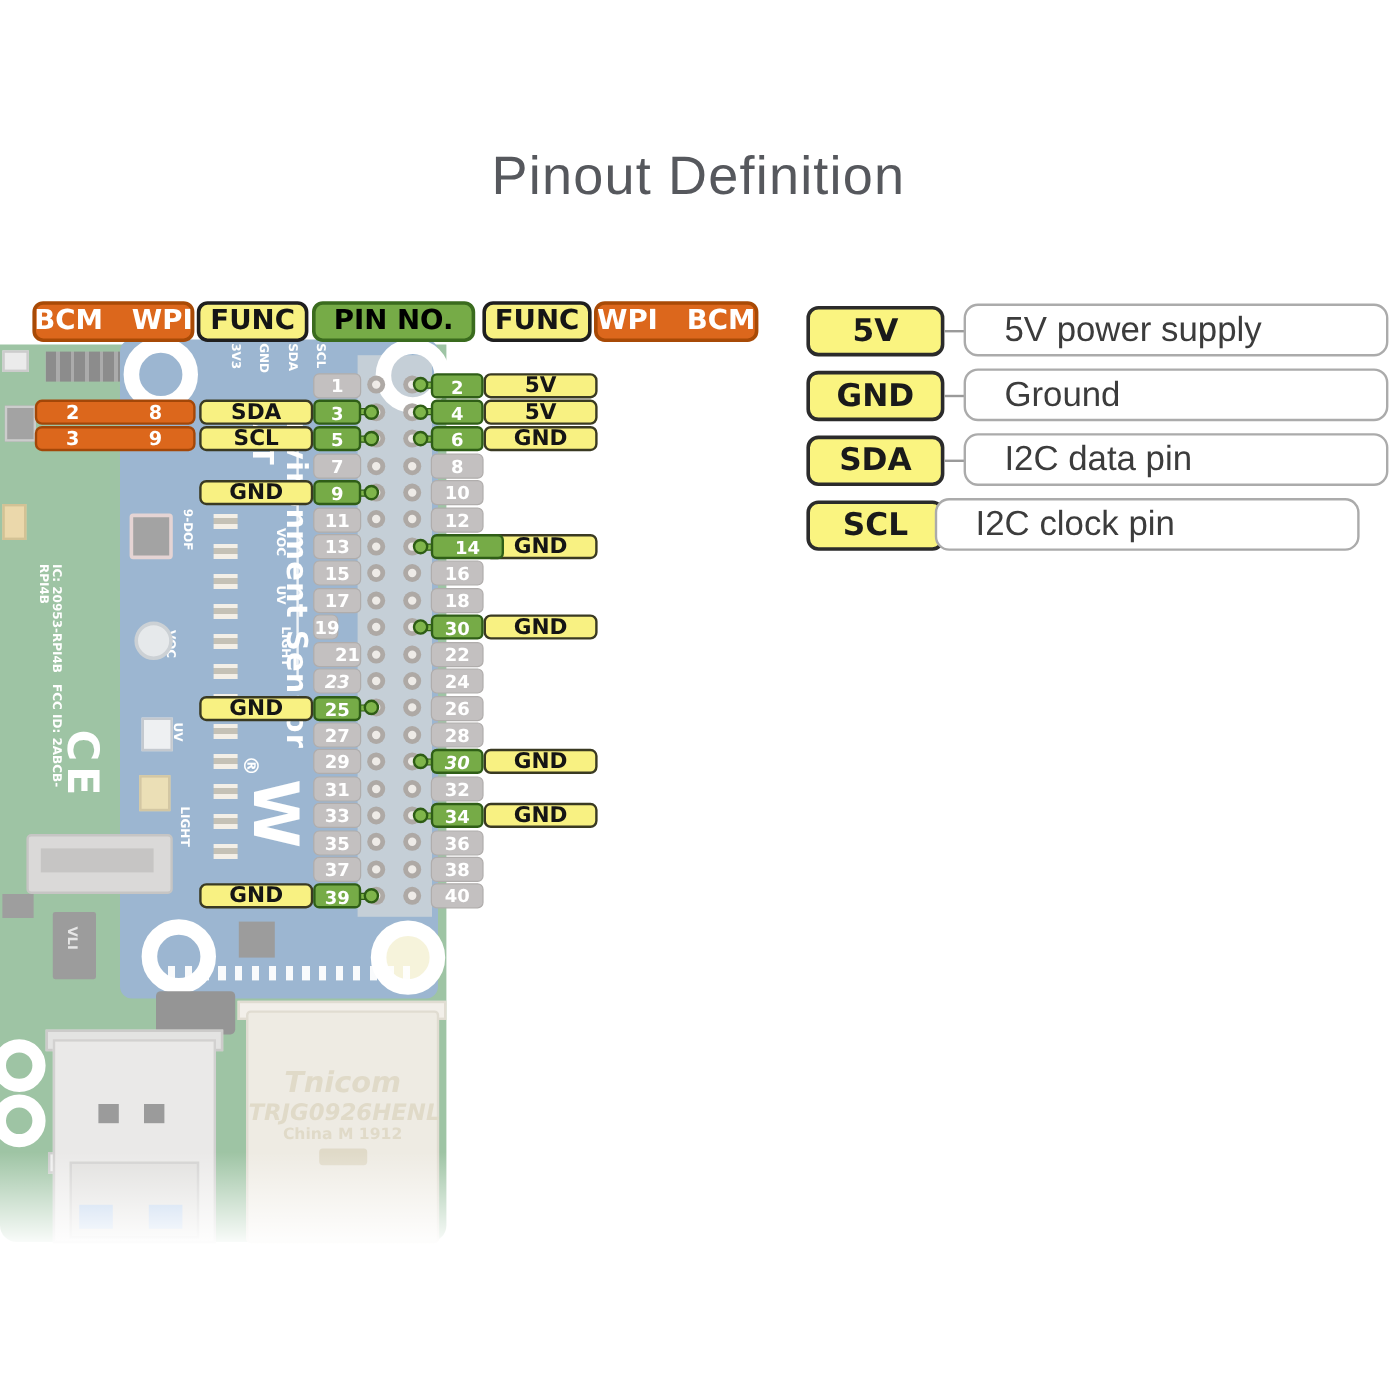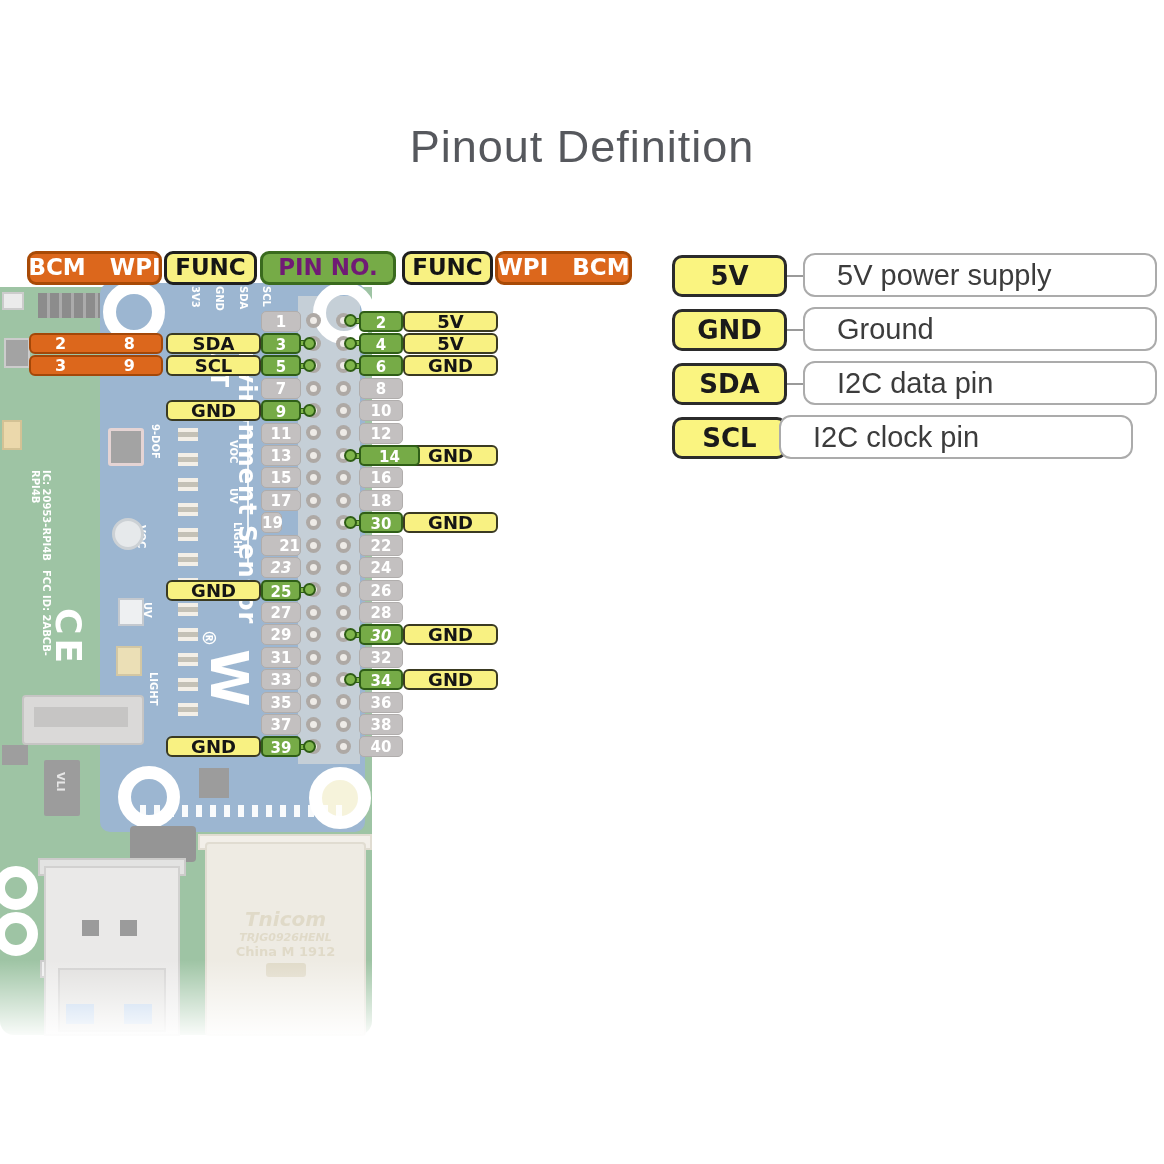--- a/index.html
+++ b/index.html
@@ -23,7 +23,7 @@
        font-size:23px;font-weight:bold;box-sizing:border-box;top:251px;}
   .hdr.orange{background:#dc671c;border:3px solid #a84a06;color:#fff;}
   .hdr.yellow{background:#f8f182;border:3px solid #1f1f1f;color:#151515;}
-  .hdr.green{background:#76ab47;border:3px solid #3a6b1e;color:#701a75;}
+  .hdr.green{background:#76ab47;border:3px solid #3a6b1e;color:#000000;}
   .pinbadge{height:21px;border-radius:5px;text-align:center;font-size:15px;font-weight:bold;
             line-height:20px;box-sizing:border-box;color:#fff;}
   .pin-gray{background:#c3c0c0;border:1.5px solid #b0adac;}

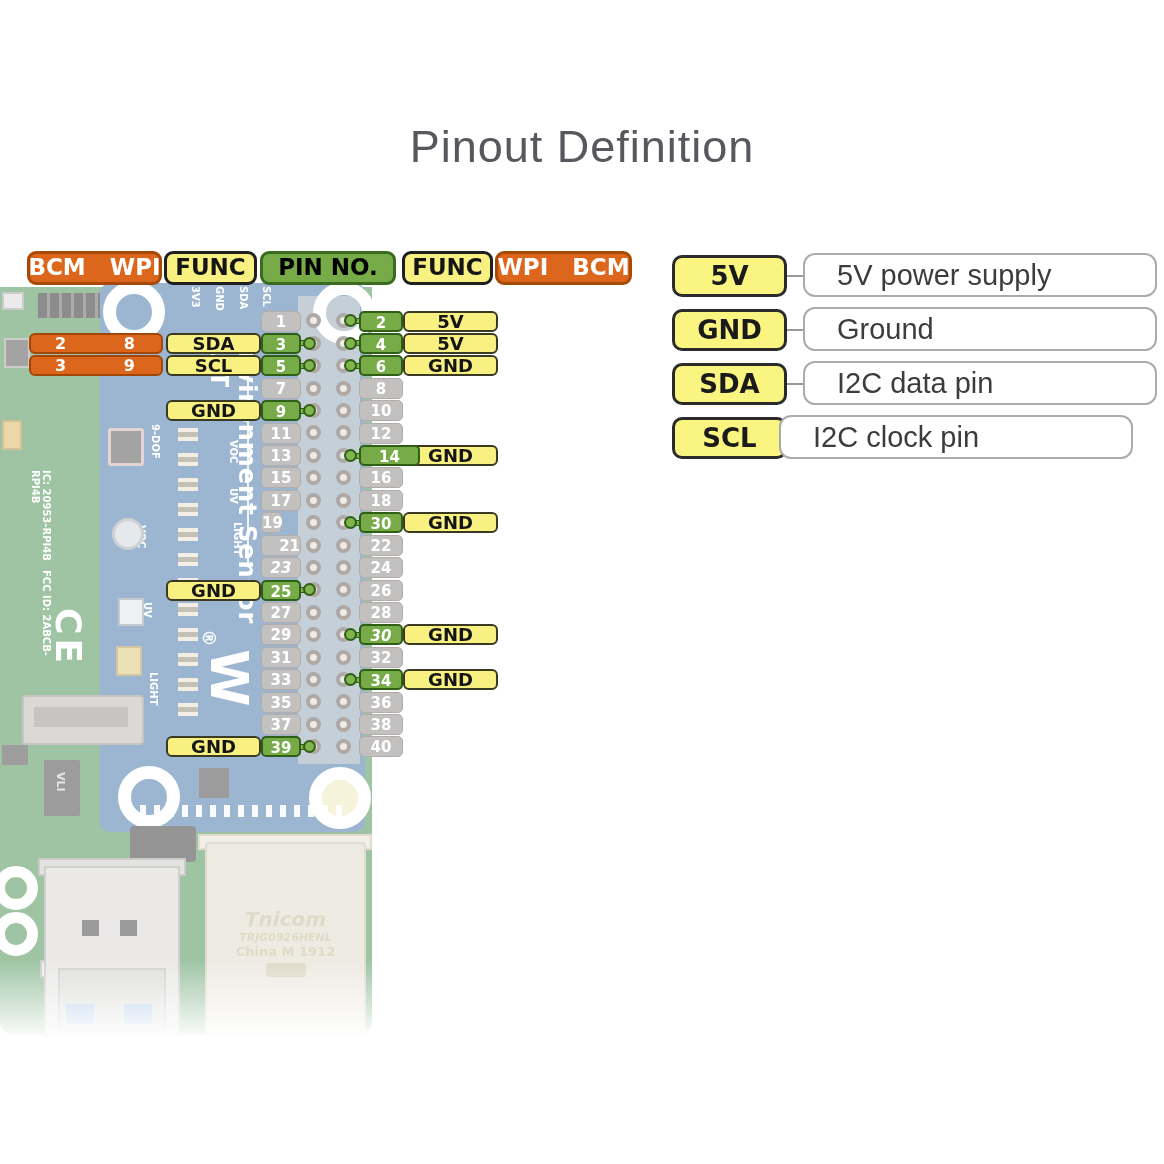--- a/index.html
+++ b/index.html
@@ -126,7 +126,7 @@
 
     <div class="abs" style="left:198px;top:834px;width:170px;height:12px;background:#e6e1d4;border:2px solid #c3baa4;"></div>
     <div class="abs" style="left:205px;top:842px;width:157px;height:190px;background:#ded8c8;border:2px solid #c3baa4;border-radius:4px;text-align:center;color:#c2b693;">
-      <div style="margin-top:63px;font-size:20px;font-weight:bold;font-style:italic;">Tnicom</div>
+      <div style="margin-top:44px;font-size:24px;font-weight:bold;font-style:italic;">Tnicom</div>
       <div style="font-size:11px;font-weight:bold;font-style:italic;">TRJG0926HENL</div>
       <div style="font-size:13px;font-weight:bold;">China M 1912</div>
       <div style="margin:4px auto 0;width:40px;height:14px;background:#c2b693;border-radius:3px;"></div>

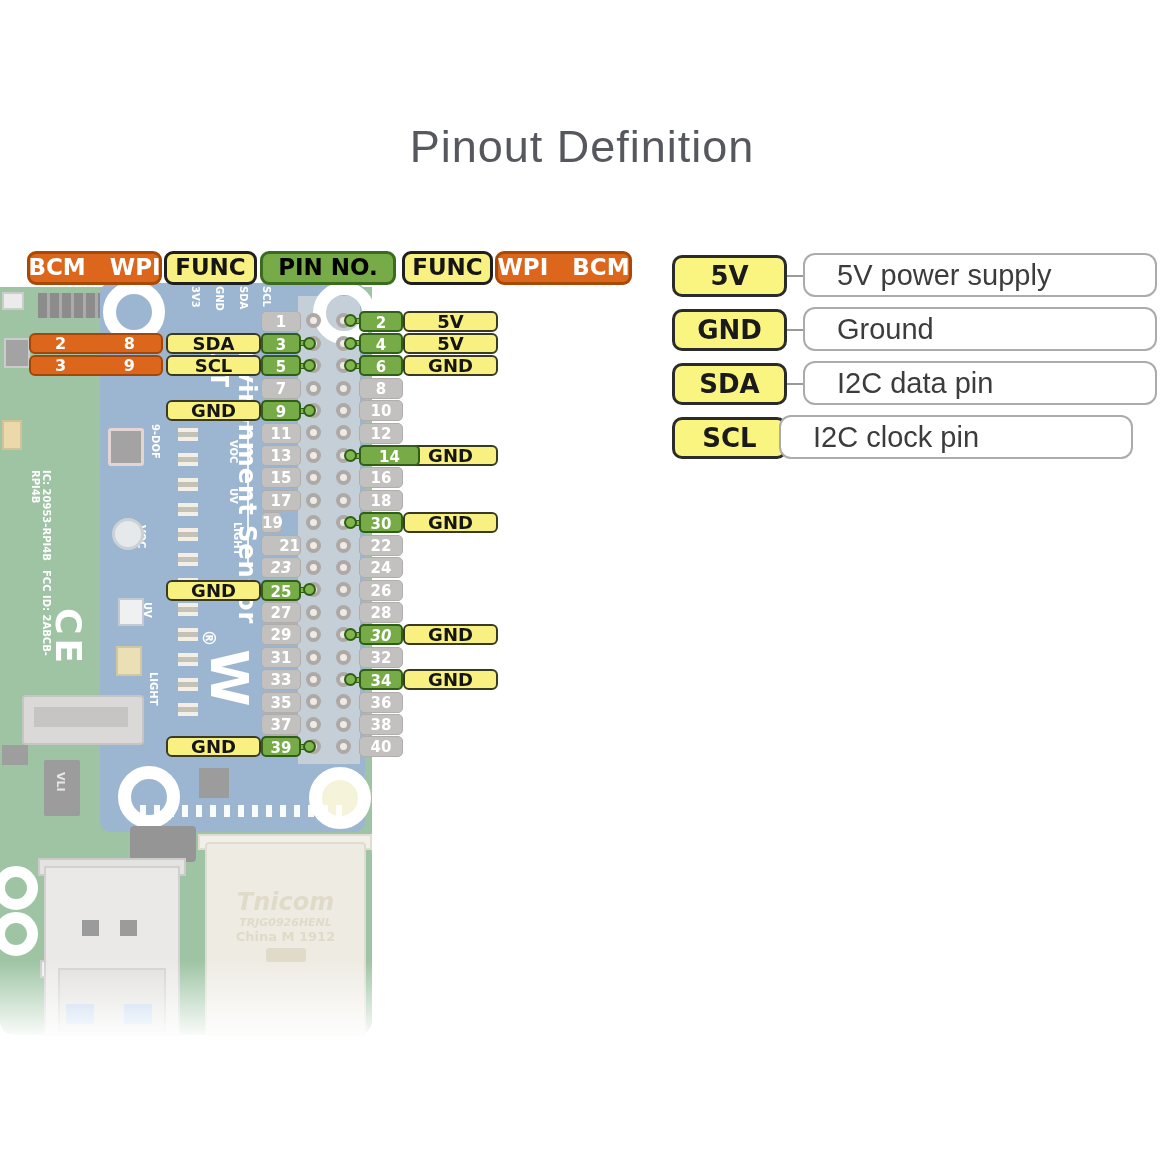--- a/index.html
+++ b/index.html
@@ -127,7 +127,7 @@
     <div class="abs" style="left:198px;top:834px;width:170px;height:12px;background:#e6e1d4;border:2px solid #c3baa4;"></div>
     <div class="abs" style="left:205px;top:842px;width:157px;height:190px;background:#ded8c8;border:2px solid #c3baa4;border-radius:4px;text-align:center;color:#c2b693;">
       <div style="margin-top:44px;font-size:24px;font-weight:bold;font-style:italic;">Tnicom</div>
-      <div style="font-size:11px;font-weight:bold;font-style:italic;">TRJG0926HENL</div>
+      <div style="font-size:19px;font-weight:bold;font-style:italic;">TRJG0926HENL</div>
       <div style="font-size:13px;font-weight:bold;">China M 1912</div>
       <div style="margin:4px auto 0;width:40px;height:14px;background:#c2b693;border-radius:3px;"></div>
     </div>

